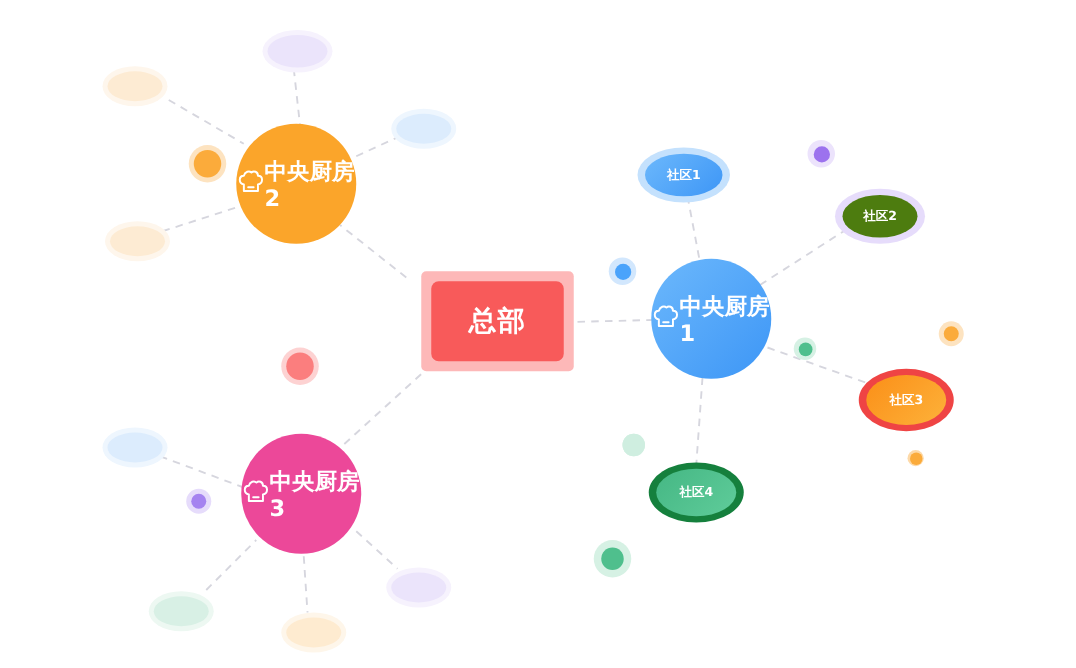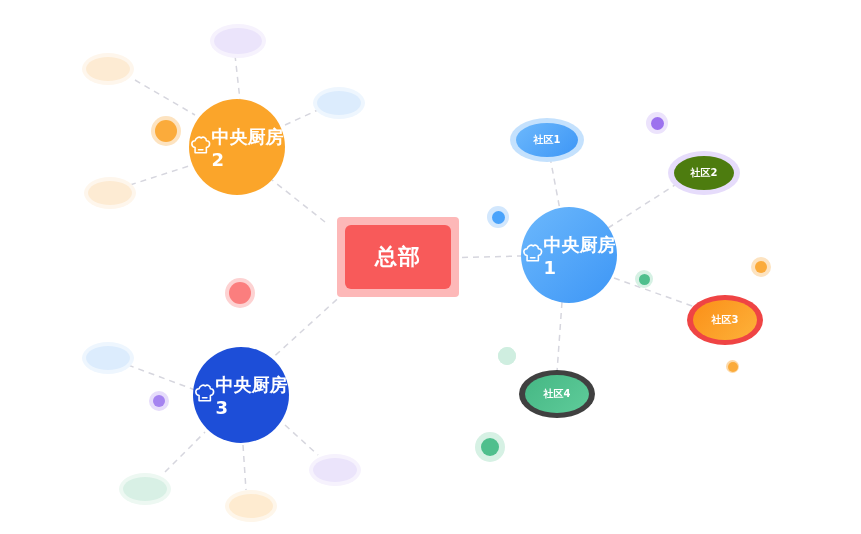--- a/index.html
+++ b/index.html
@@ -107,7 +107,7 @@
   <span>中央厨房2</span>
 </div>
 
-<div class="abs kitchen" style="left:193px;top:347px;width:96px;height:96px;background:#1d4ed8;">
+<div class="abs kitchen" style="left:193px;top:347px;width:96px;height:96px;background:#ec4899;">
   <svg width="26" height="24" viewBox="0 0 26 24" fill="none" stroke="#fff" stroke-width="1.8" stroke-linecap="round" stroke-linejoin="round">
     <path d="M7 15 C2 14 2 7 7 7 C8 3 12 2 14 4 C16 2 20 3 20 7 C25 7 25 14 20 15 L20 21 L7 21 Z"></path>
     <line x1="11" y1="17.5" x2="16" y2="17.5"></line>

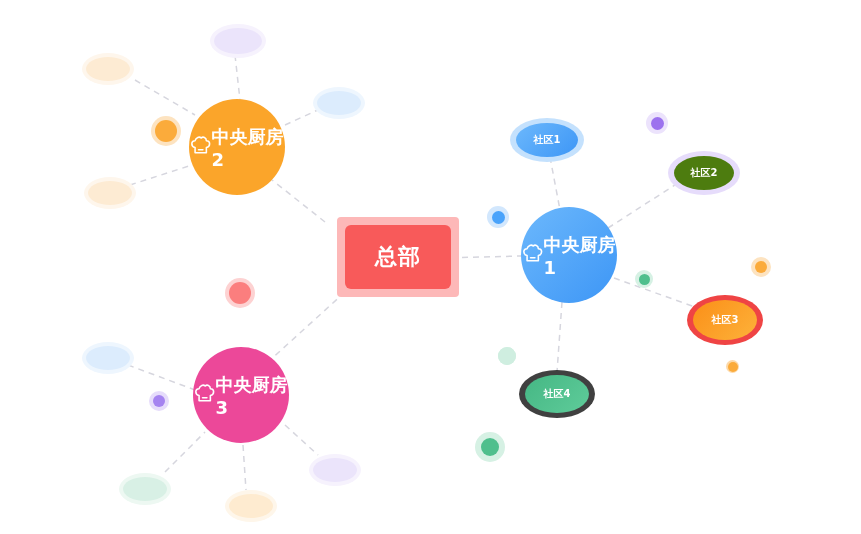--- a/index.html
+++ b/index.html
@@ -133,7 +133,7 @@
   </div>
 </div>
 
-<div class="abs community" style="left:519px;top:370px;width:76px;height:48px;background:#404040;">
+<div class="abs community" style="left:519px;top:370px;width:76px;height:48px;background:#15803d;">
   <div class="inner" style="width:64px;height:38px;background:linear-gradient(135deg,#45b784,#5fcc9a);">
     <span>社区4</span>
   </div>

